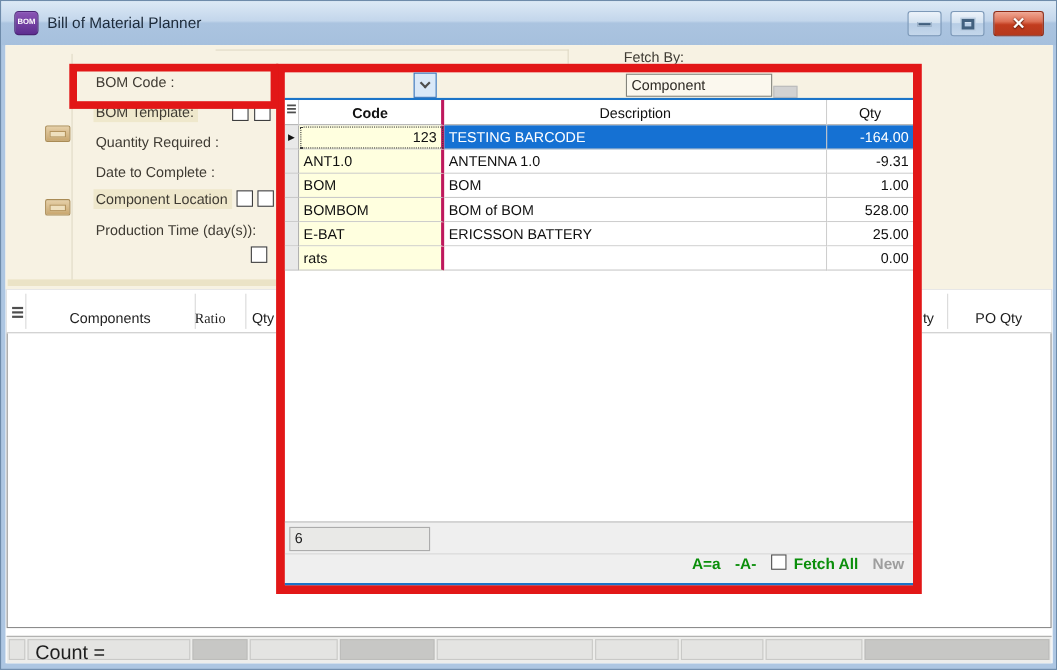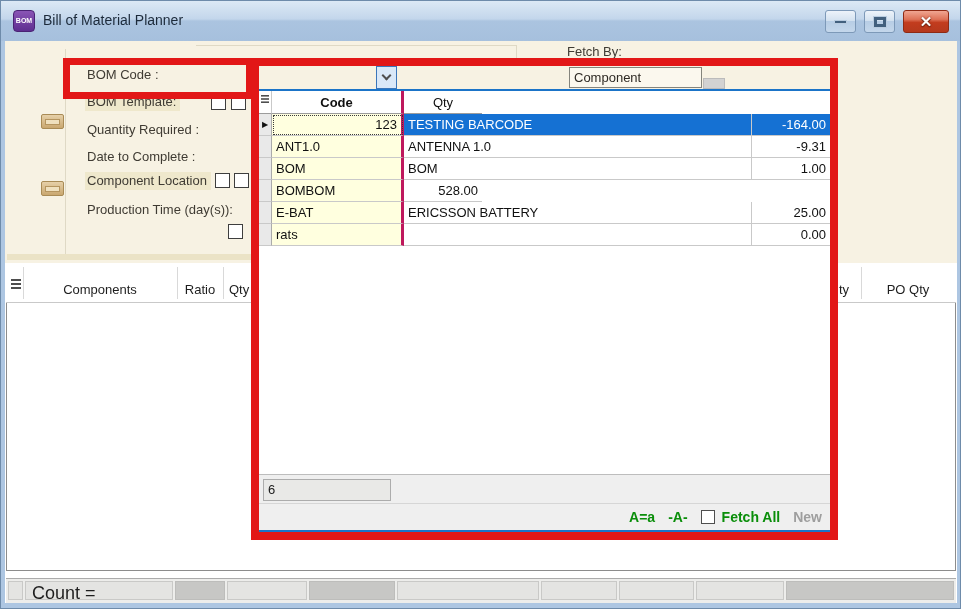--- a/index.html
+++ b/index.html
@@ -172,6 +172,7 @@
           <div class="lines-icon" style="transform:scale(.8);"></div>
         </div>
         <div class="g-code g-head bold">Code</div>
+        <div class="g-desc g-head">Description</div>
         <div class="g-qty g-head" style="text-align:center;padding-right:0;">Qty</div>
       </div>
 

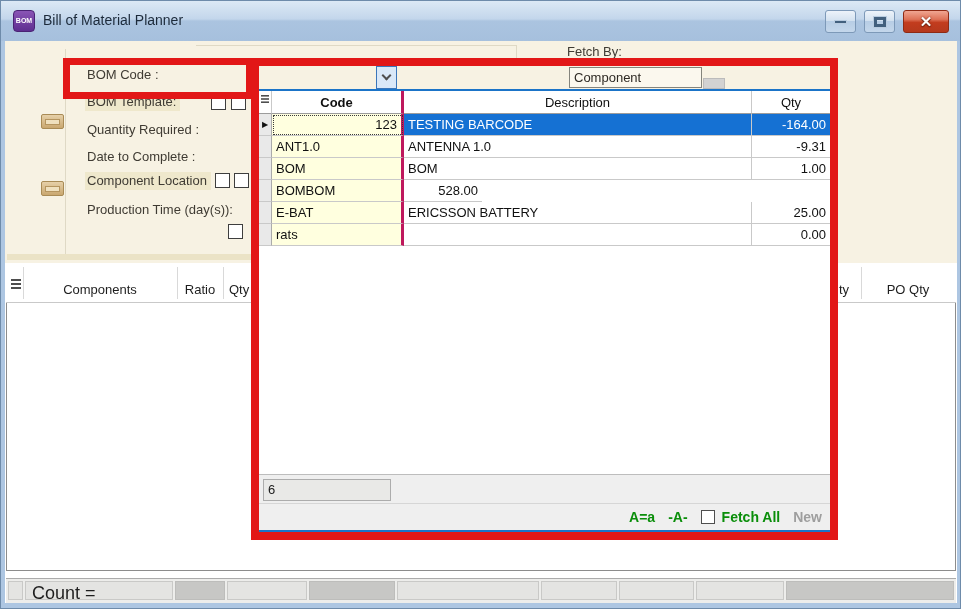--- a/index.html
+++ b/index.html
@@ -202,6 +202,7 @@
       <div class="g-row">
         <div class="g-sel"></div>
         <div class="g-code">BOMBOM</div>
+        <div class="g-desc">BOM of BOM</div>
         <div class="g-qty">528.00</div>
       </div>
 

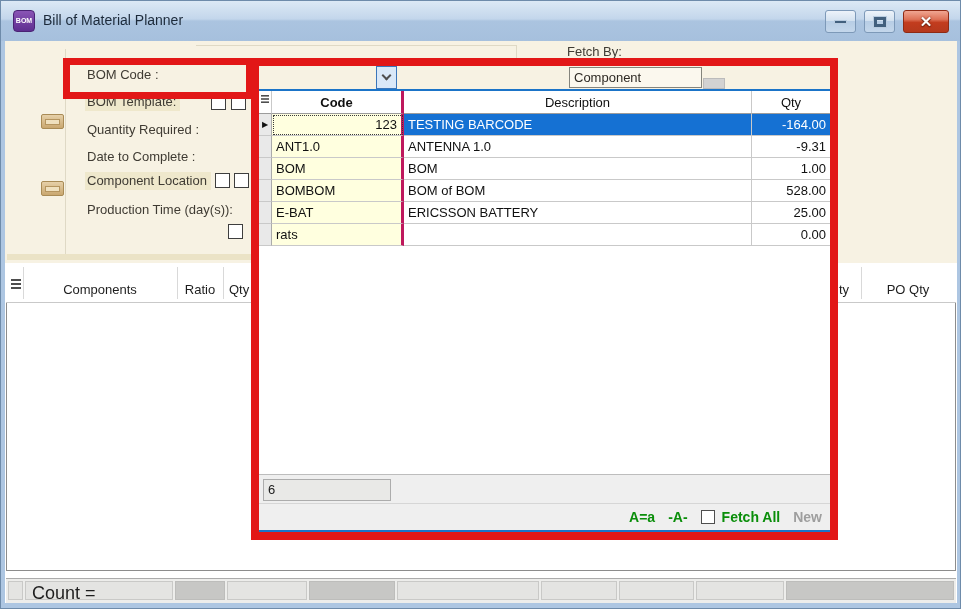--- a/index.html
+++ b/index.html
@@ -148,7 +148,7 @@
   <div class="abs csep" style="left:22px;"></div>
   <div class="abs chead" style="left:22px;top:281px;width:154px;text-align:center;">Components</div>
   <div class="abs csep" style="left:176px;"></div>
-  <div class="abs chead" style="left:176px;top:281px;width:46px;text-align:center;">Ratio</div>
+  <div class="abs chead" style="left:176px;top:281px;width:46px;font-family:Liberation Serif, serif;">Ratio</div>
   <div class="abs csep" style="left:222px;"></div>
   <div class="abs chead" style="left:228px;top:281px;">Qty</div>
   <div class="abs chead" style="left:838px;top:281px;">ty</div>

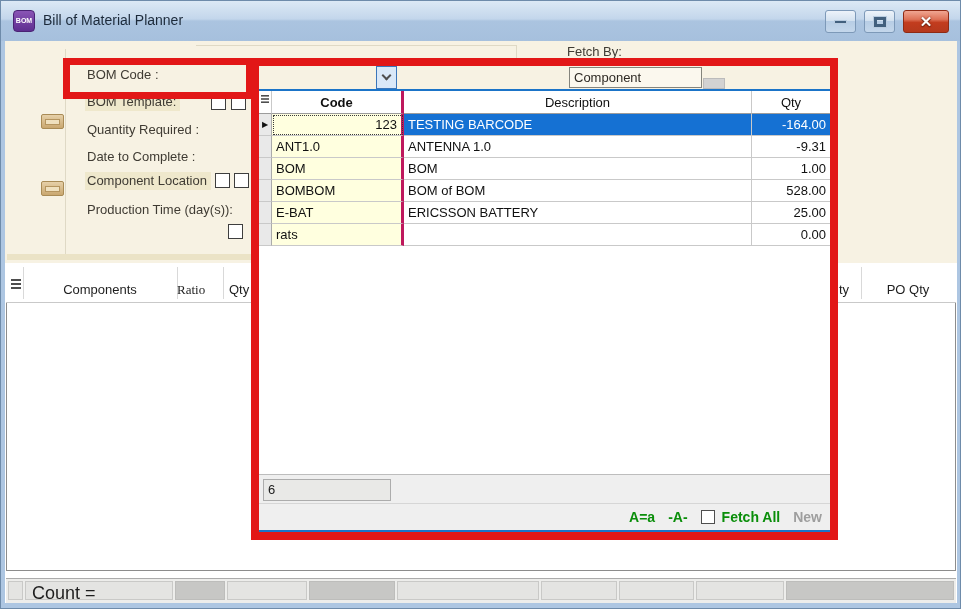--- a/index.html
+++ b/index.html
@@ -84,7 +84,7 @@
   #count-box{left:4px;top:4px;width:128px;height:22px;background:#E9E9E7;border:1px solid #ACACAC;
     font-size:13px;color:#1A1A1A;padding:2px 4px;}
   #bom-footer{left:0;top:437px;width:571px;height:27px;background:#EFEFEF;border-top:1px solid #D6D6D6;
-    display:flex;align-items:center;justify-content:flex-end;gap:13px;padding-right:8px;font-size:14px;font-weight:bold;}
+    display:flex;justify-content:flex-end;gap:13px;padding-right:8px;font-size:14px;font-weight:bold;}
   .green{color:#0A8E0A;}
   .gray{color:#9E9E9E;}
   .fcb{width:14px;height:14px;background:#fff;border:1px solid #4E4E4E;margin-right:-6px;}

